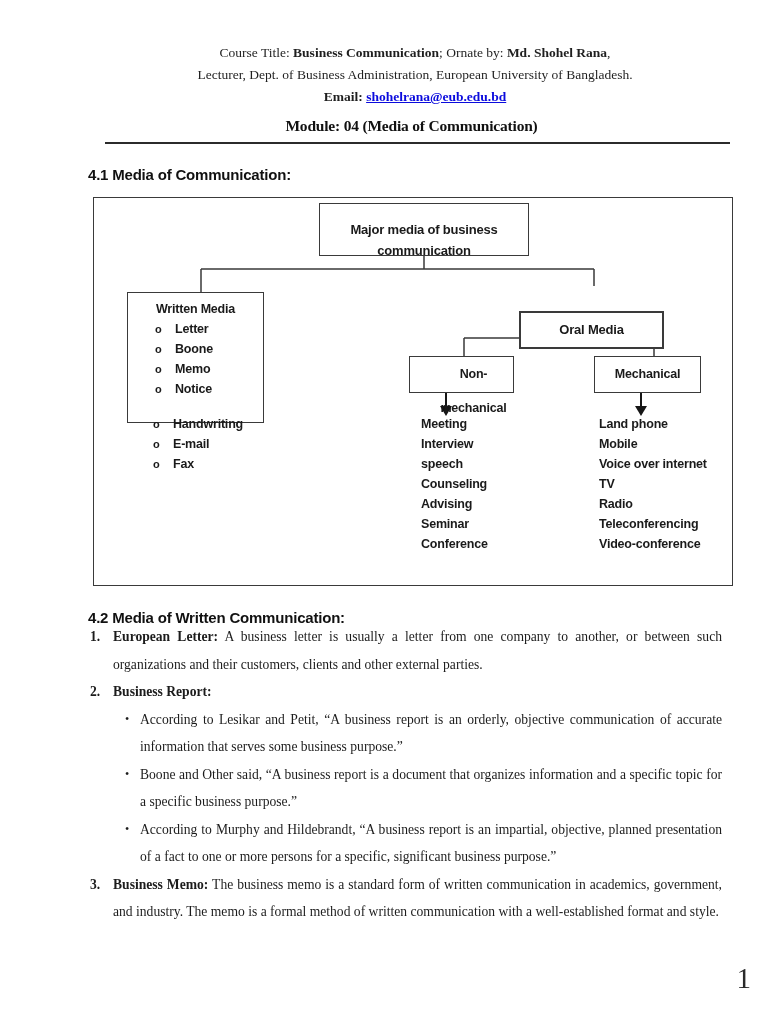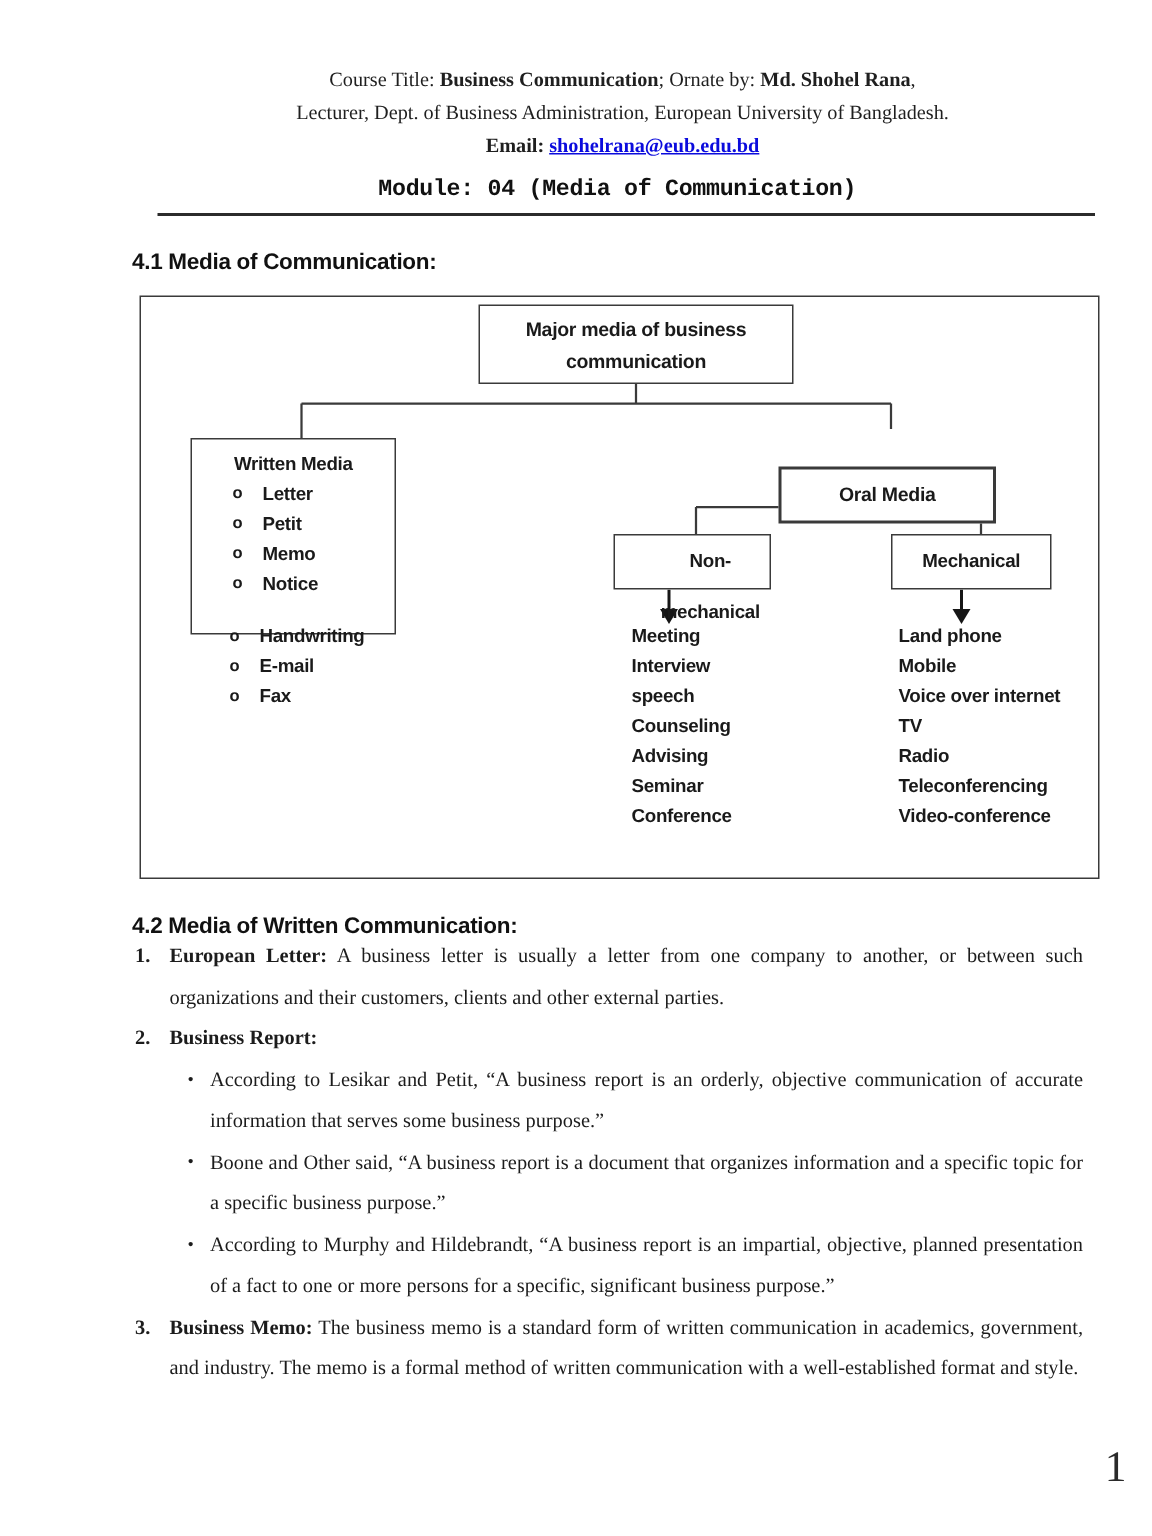--- a/index.html
+++ b/index.html
@@ -15,7 +15,7 @@
   .email-link{color:#0b0bdd;font-weight:700;text-decoration:underline;cursor:pointer;}
   .email-label{font-weight:700;}
   .module{position:absolute;top:117px;left:93px;width:637px;text-align:center;
-          font-family:Liberation Mono, monospace;font-weight:700;font-size:15.5px;
+          font-family:Liberation Serif, serif;font-weight:700;font-size:15.5px;
           letter-spacing:-0.2px;color:#111;}
   .rule{position:absolute;top:142px;left:105px;width:625px;border-top:2px solid #2b2b2b;}
   

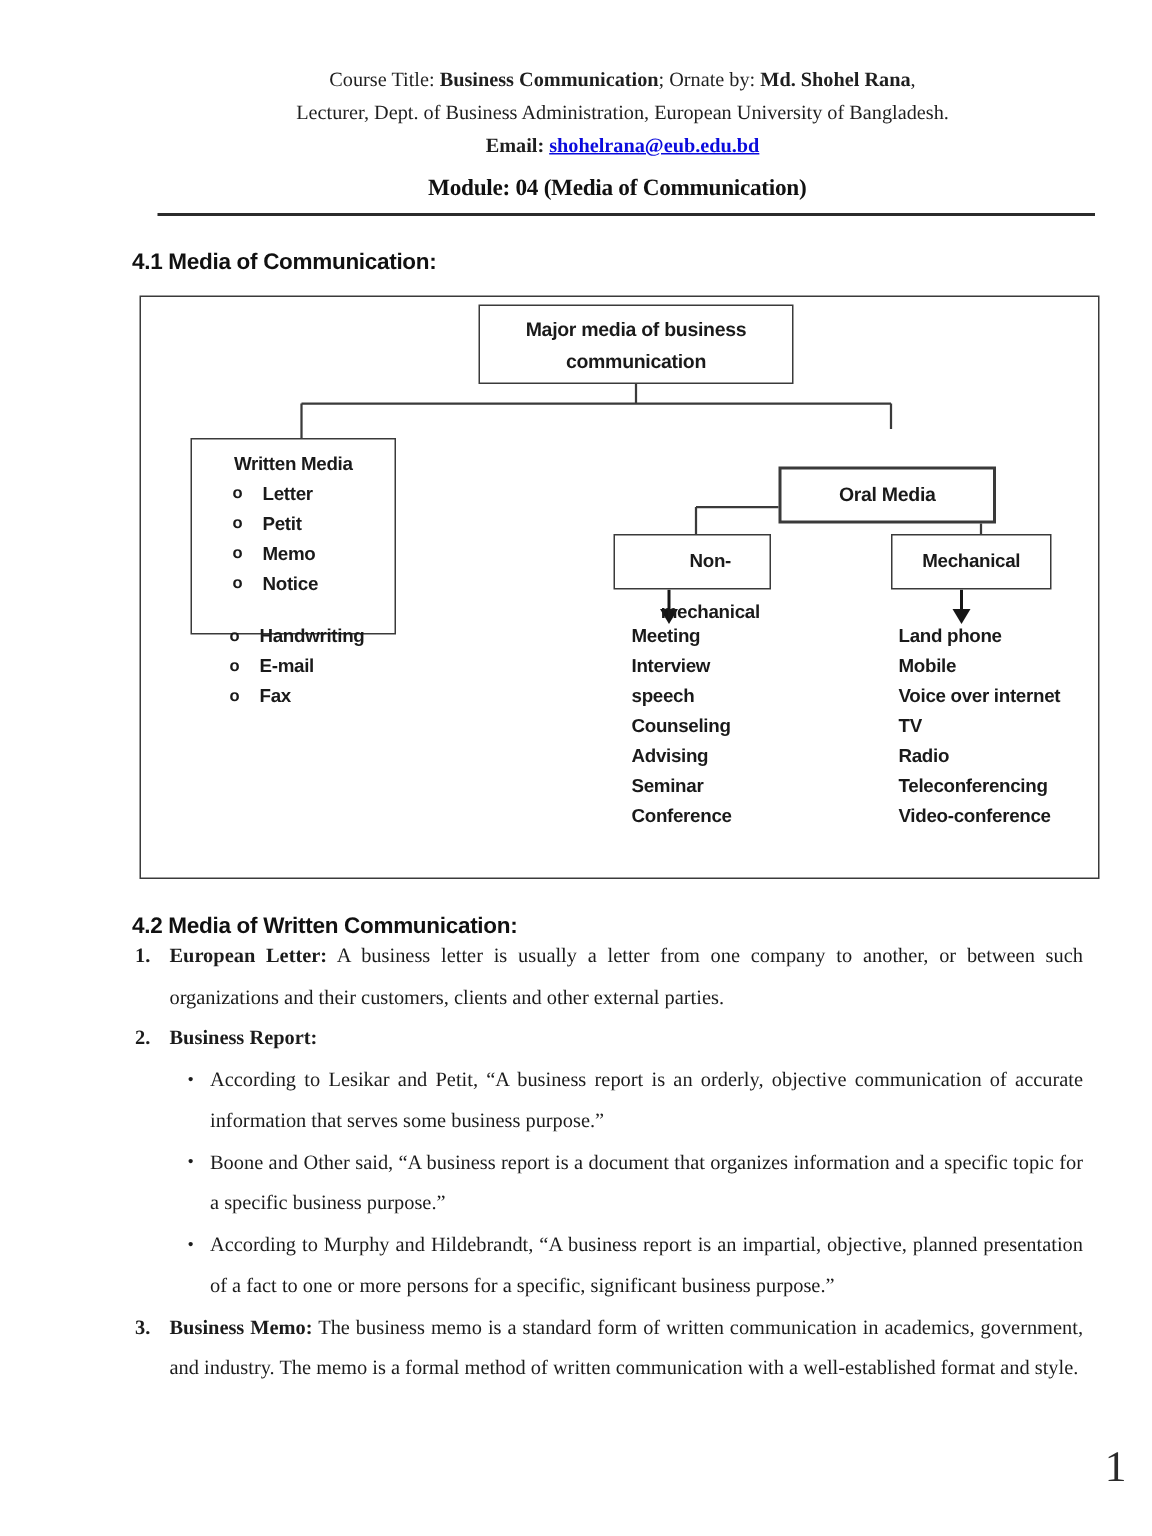--- a/index.html
+++ b/index.html
@@ -30,7 +30,7 @@
            letter-spacing:-0.2px;color:#1a1a1a;}
   .dbox{position:absolute;border:1.5px solid #3a3a3a;box-sizing:border-box;background:#fff;}
   .root-box{left:225px;top:5px;width:210px;height:53px;text-align:center;
-            font-size:13px;line-height:21px;padding-top:5px;}
+            font-size:13px;line-height:21px;padding-top:15px;}
   .written-box{left:33px;top:94px;width:137px;height:131px;padding-top:6px;}
   .written-box .wtitle{text-align:center;line-height:20px;}
   .wrow{display:flex;line-height:20px;padding-left:27px;}

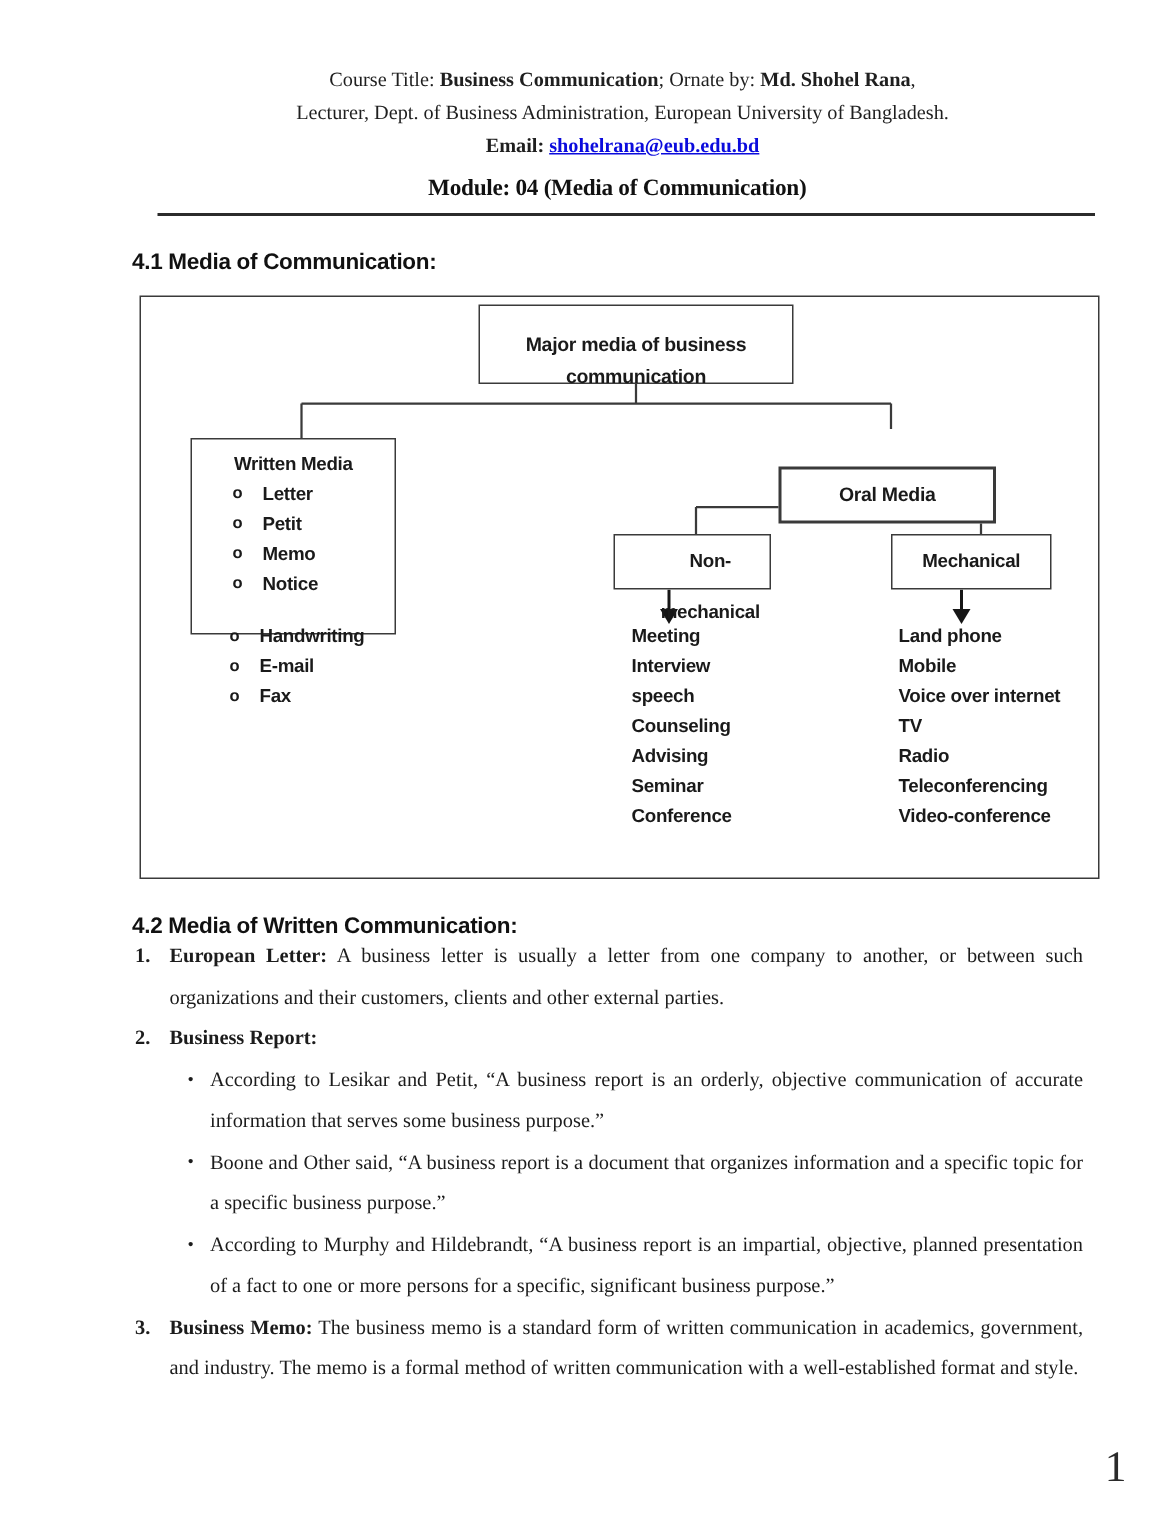--- a/index.html
+++ b/index.html
@@ -96,7 +96,7 @@
         </div>
       <div class="wrow">
           <span class="o">o</span>
-          <span>Petit</span>
+          <span>Boone</span>
         </div>
       <div class="wrow">
           <span class="o">o</span>

